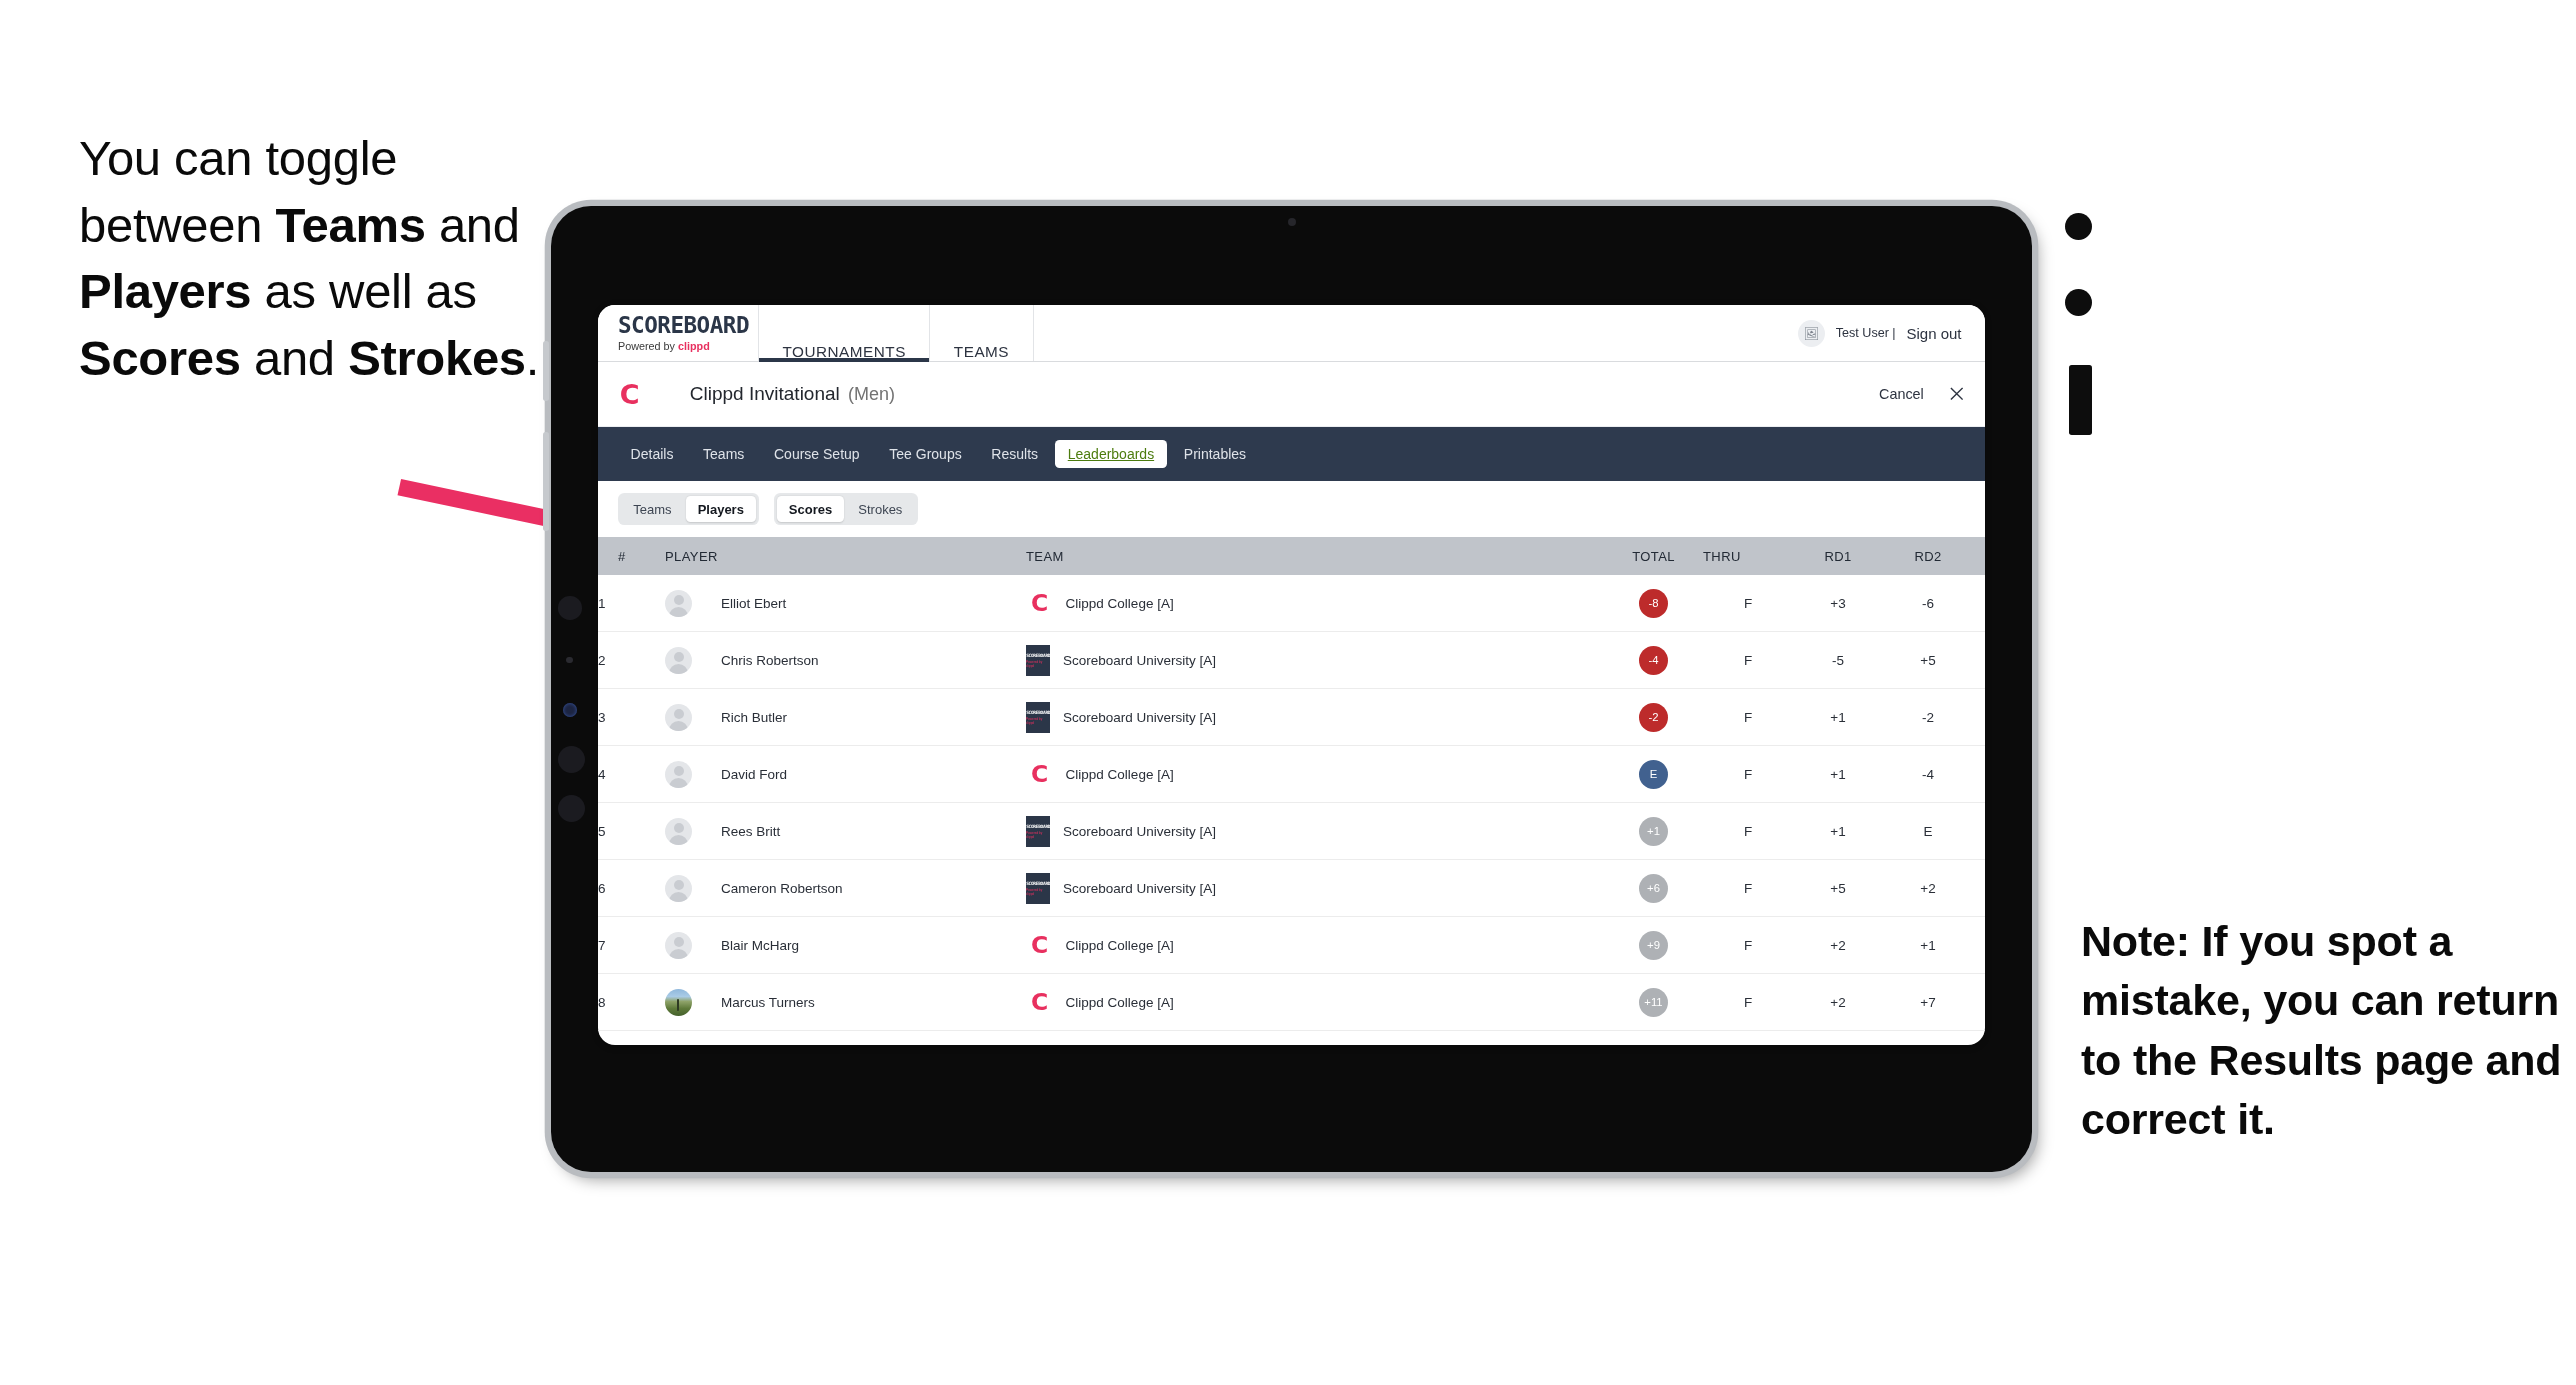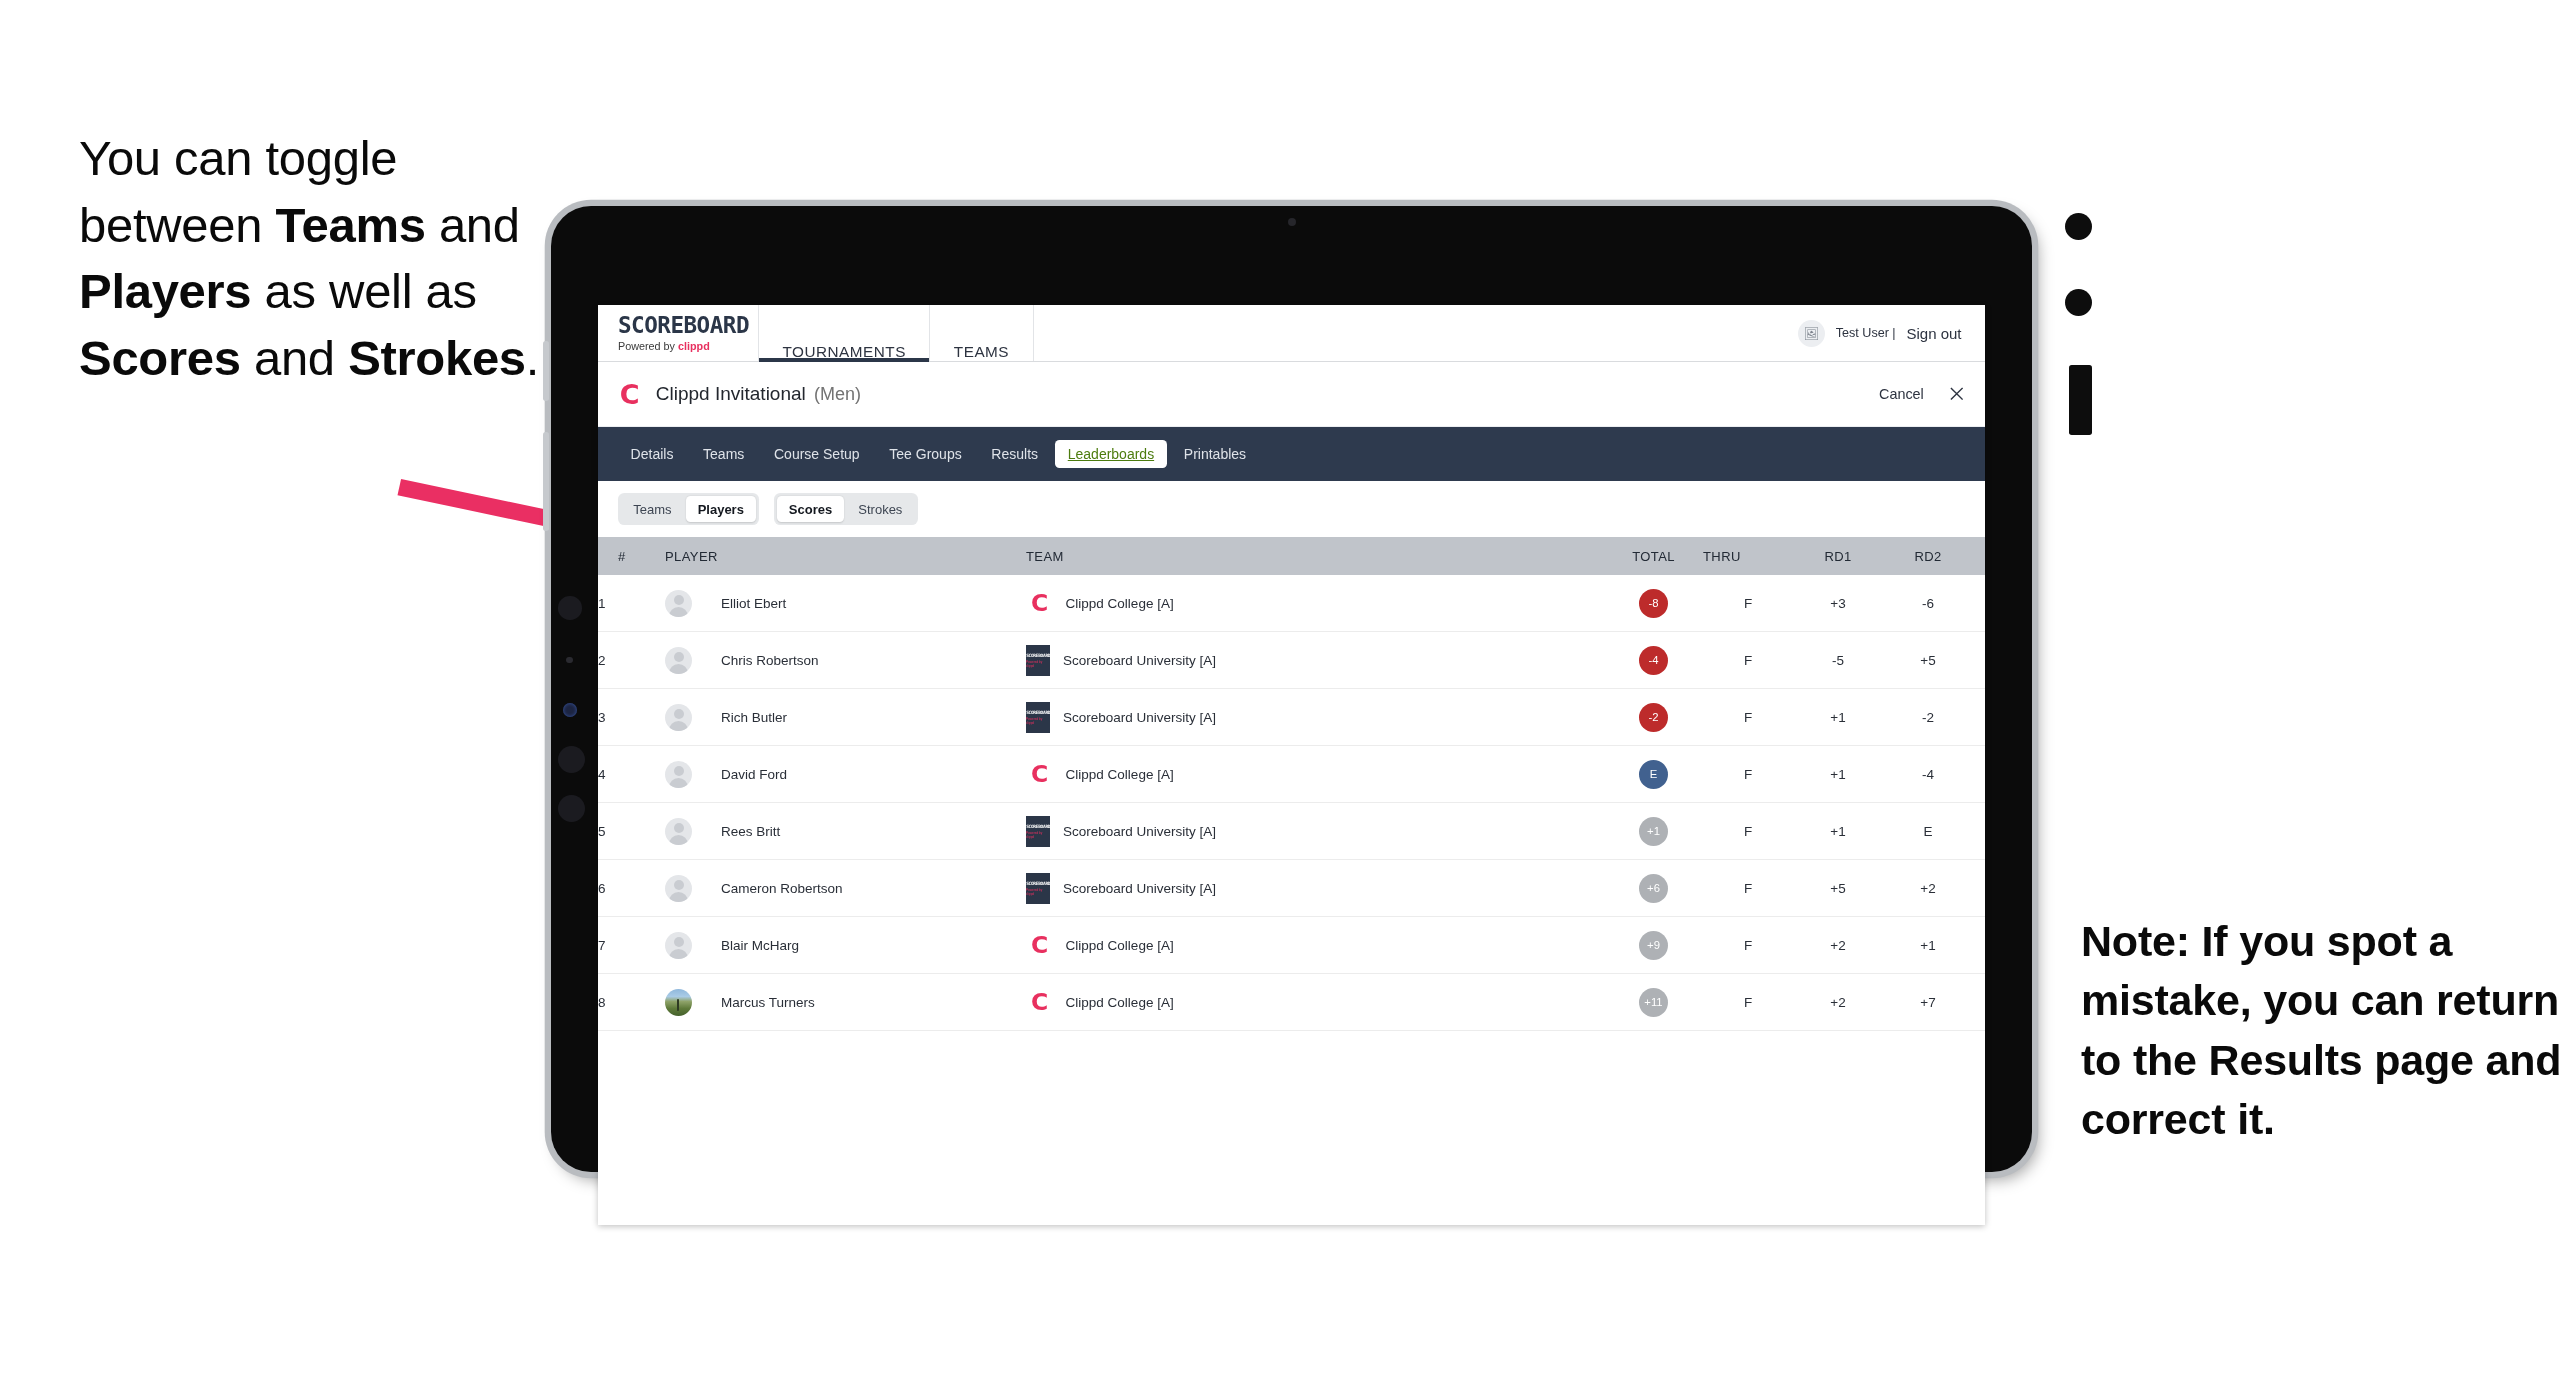--- a/index.html
+++ b/index.html
@@ -49,9 +49,10 @@
 
   
   .screen{
-    position:absolute; left:47px; top:99px; width:1387px; height:920px;
+    position:absolute; left:47px; top:99px; width:1387px; height:740px;
     background:#ffffff; overflow:hidden;
     box-shadow:0 1.8px 6.3px rgba(0,0,0,.25);
+    border-radius:17px;
   }
 
   

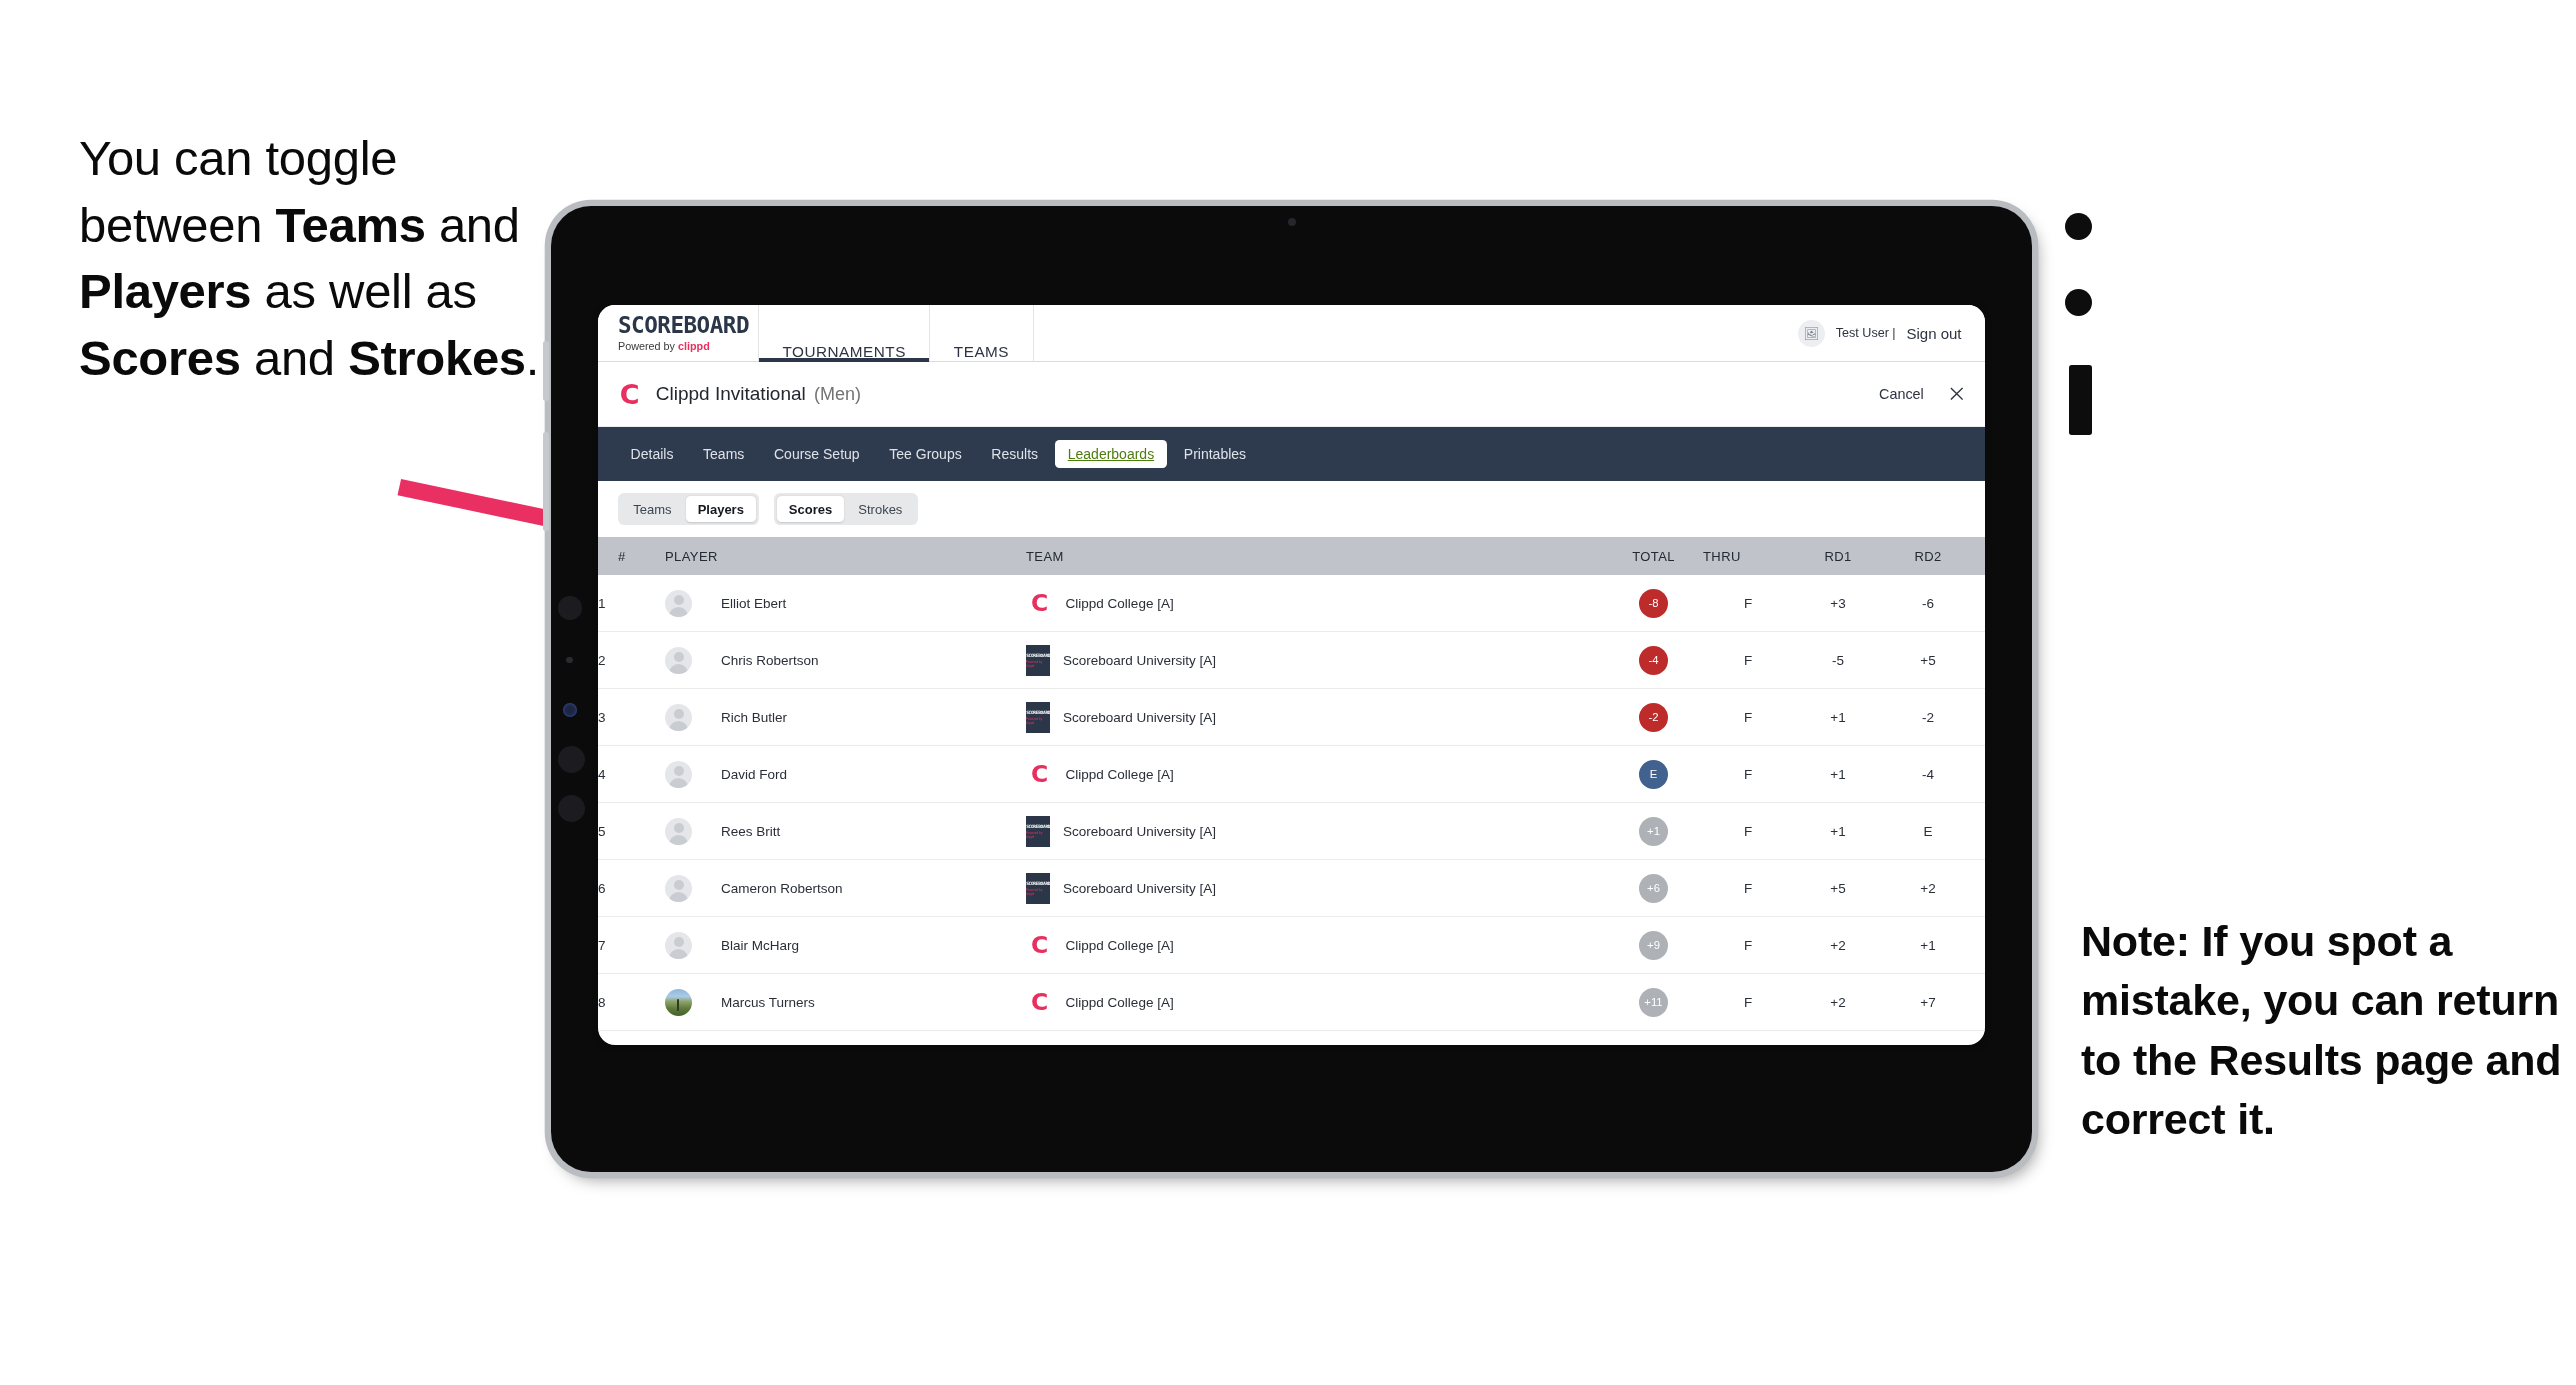--- a/index.html
+++ b/index.html
@@ -78,7 +78,7 @@
   .tourn-head{height:65px;background:#fff;display:flex;align-items:center;
               padding:0 21.7px;box-sizing:border-box;border-bottom:0.9px solid #eceef1;}
   .tourn-logo{font-family:"DejaVu Sans",sans-serif;font-weight:bold;font-size:27px;color:#e8305f;margin-right:16.3px;line-height:1;}
-  .tourn-name{font-size:19px;color:#23272e;}
+  .tourn-name{font-size:19px;color:#23272e;margin-left:34px;}
   .tourn-gender{font-size:18px;color:#737373;margin-left:8.1px;}
   .cancel{margin-left:auto;display:flex;align-items:center;gap:26px;
           font-size:14.4px;color:#2d3340;cursor:pointer;}

